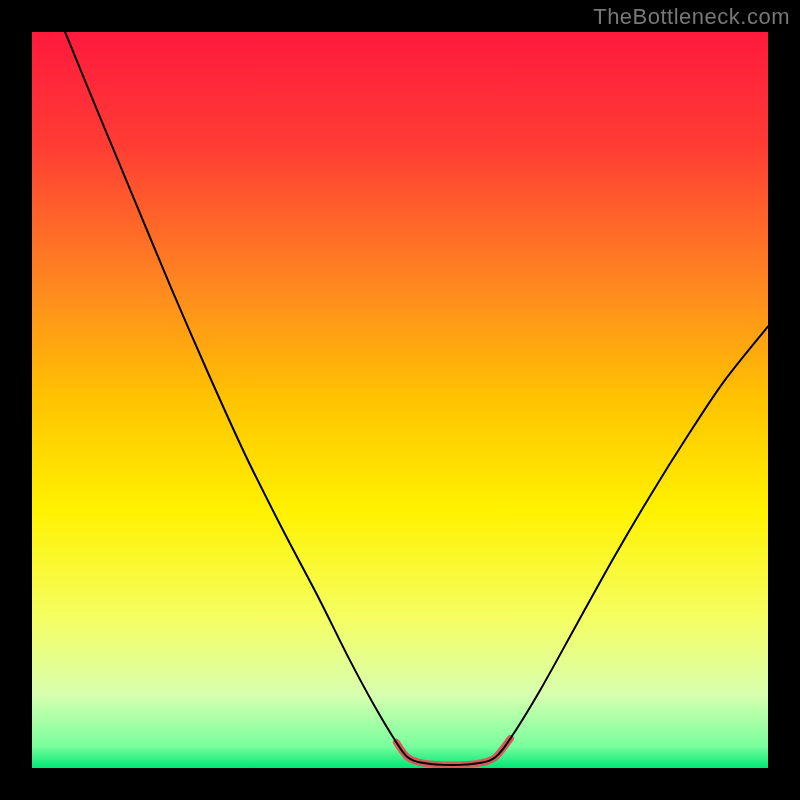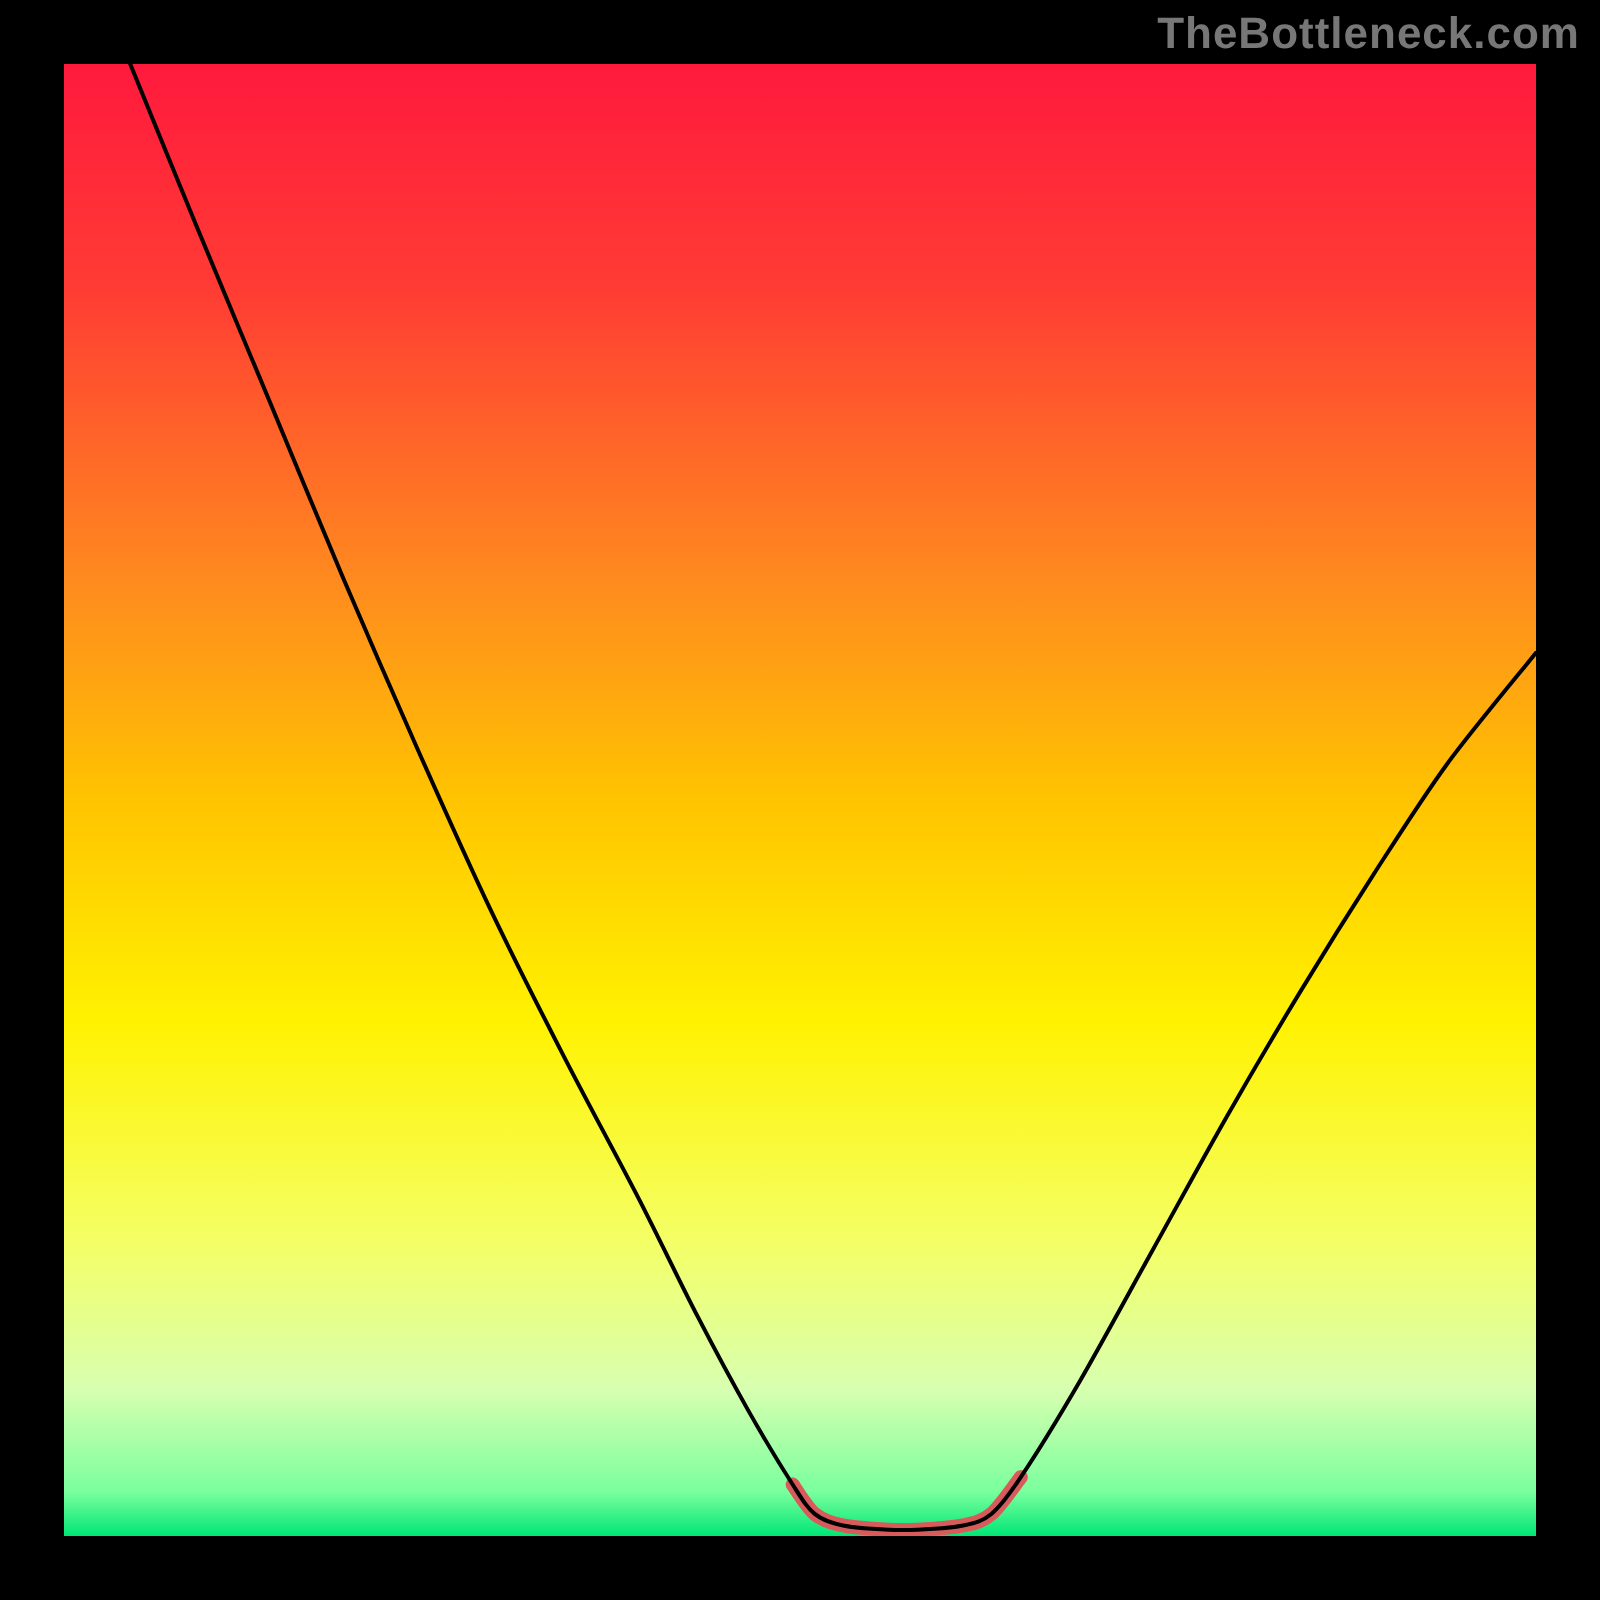--- a/index.html
+++ b/index.html
@@ -23,7 +23,7 @@
     right: 10px;
     color: #777;
     font-size: 22px;
-    font-weight: 700;
+    font-weight: 400;
     letter-spacing: 0.5px;
     z-index: 10;
   }

